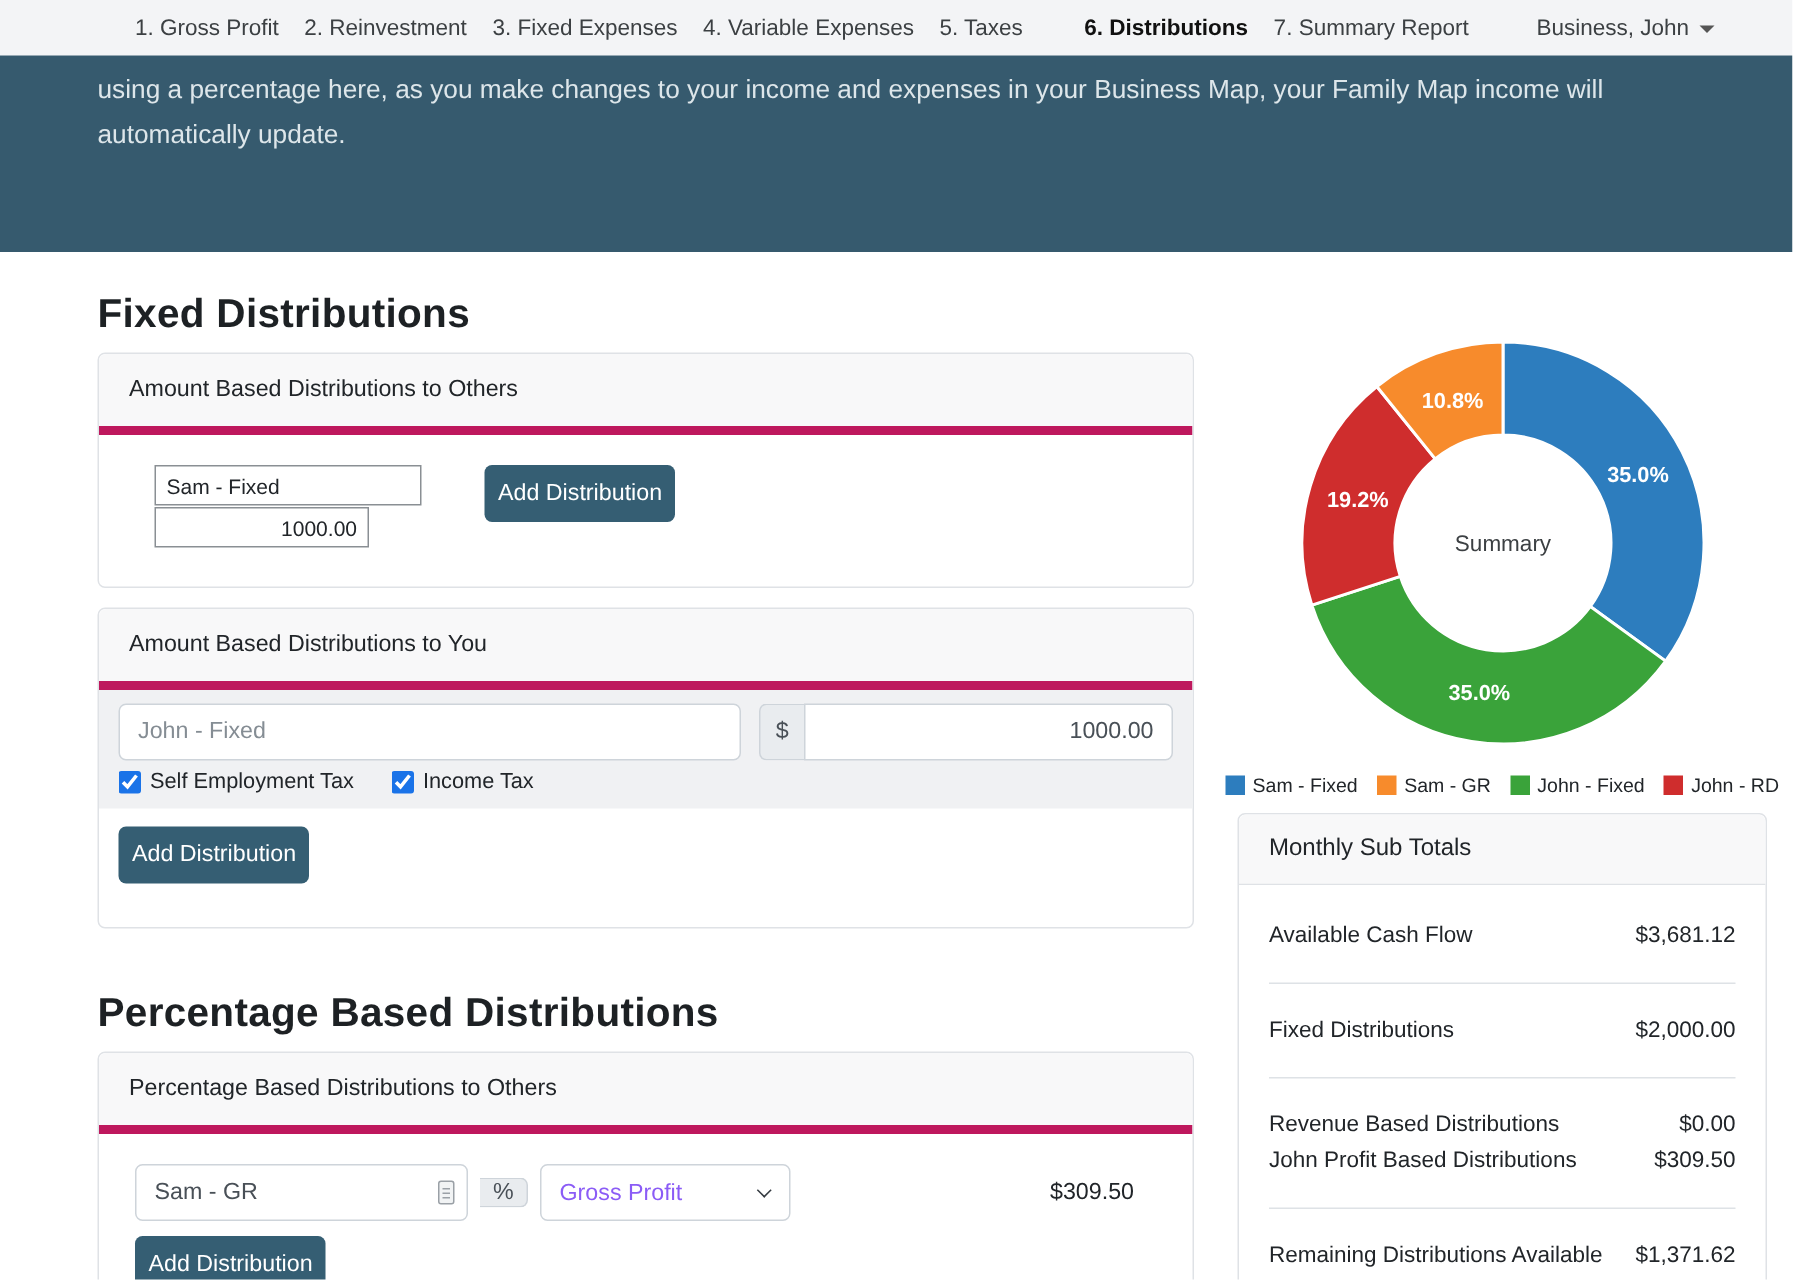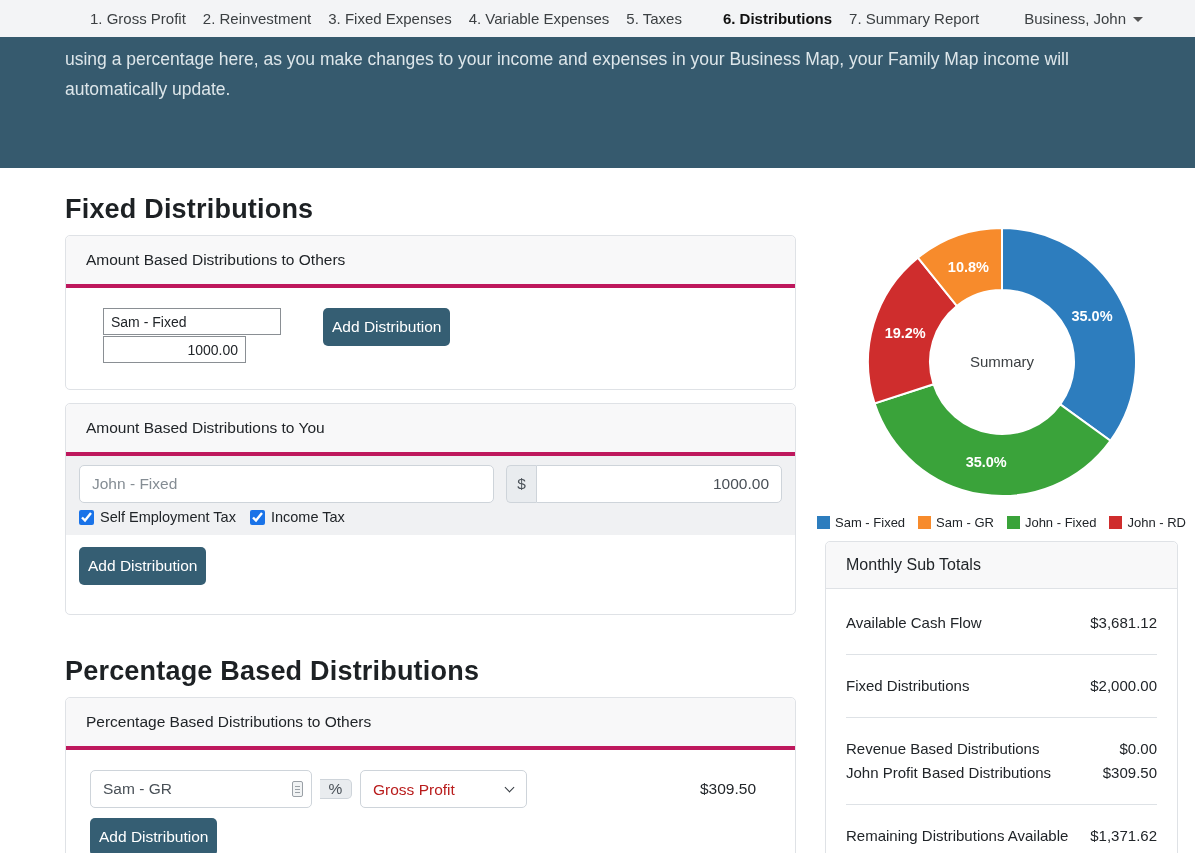--- a/index.html
+++ b/index.html
@@ -27,7 +27,7 @@
   h2.section-title.second { margin-top:41px; }
 
   .card { border:1px solid #dfe2e6; border-radius:5px; background:#fff; margin-bottom:13px; }
-  .card-header { background:#f8f8f9; border-bottom:4px solid #be185d; padding:15px 20px;
+  .card-header { background:#f8f8f9; border-bottom:6px solid #be185d; padding:15px 20px;
     font-size:15.5px; color:#212529; border-radius:5px 5px 0 0; }
 
   

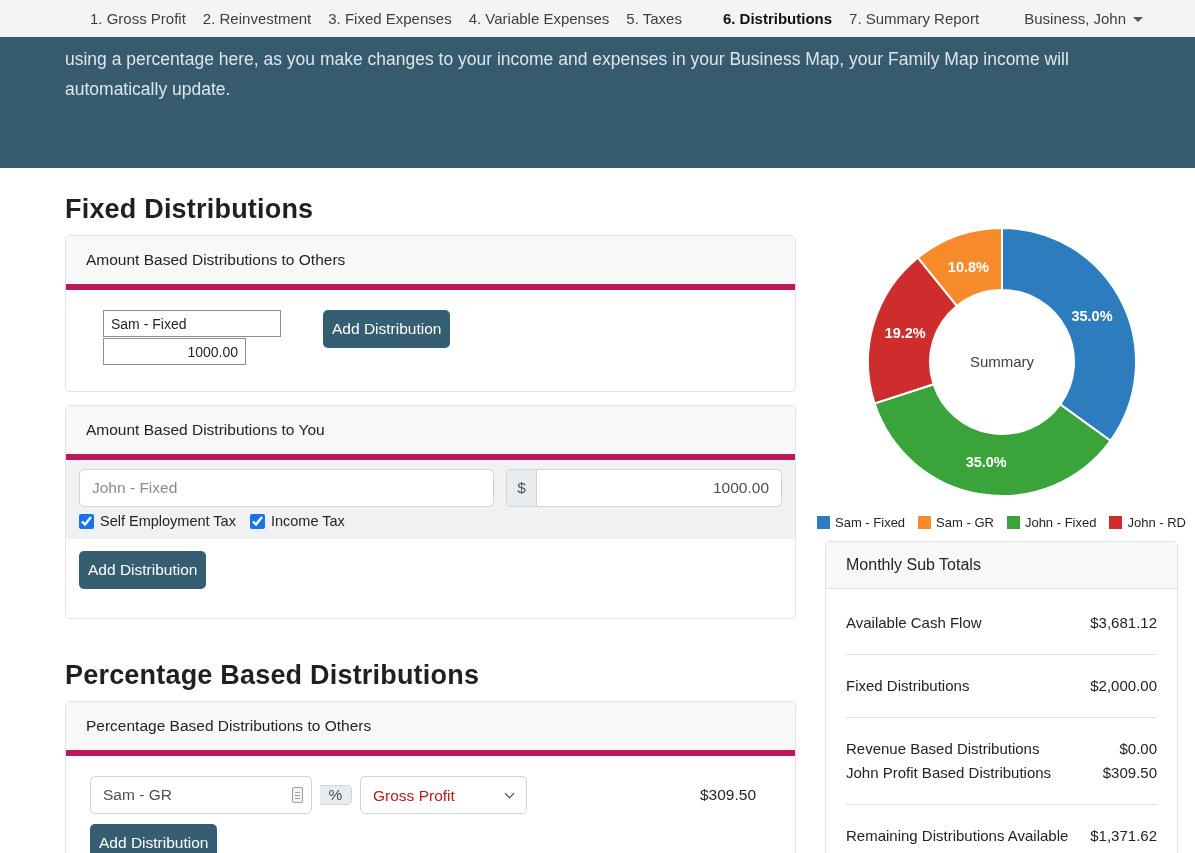--- a/index.html
+++ b/index.html
@@ -57,7 +57,7 @@
   .strip .row1 { display:flex; gap:12px; }
   .name-input-wide { width:424px; }
   .money-group .bs-input { width:246px; }
-  .checks { display:flex; gap:14px; margin-top:6px; align-items:center; }
+  .checks { display:flex; gap:25px; margin-top:6px; align-items:center; }
   .check-item { display:flex; align-items:center; gap:6px; font-size:14.5px; color:#212529; }
   .check-item input[type=checkbox] { width:15px; height:15px; accent-color:#1a73e8; cursor:pointer; }
   .card2-footer { padding:12px 13px 29px; }

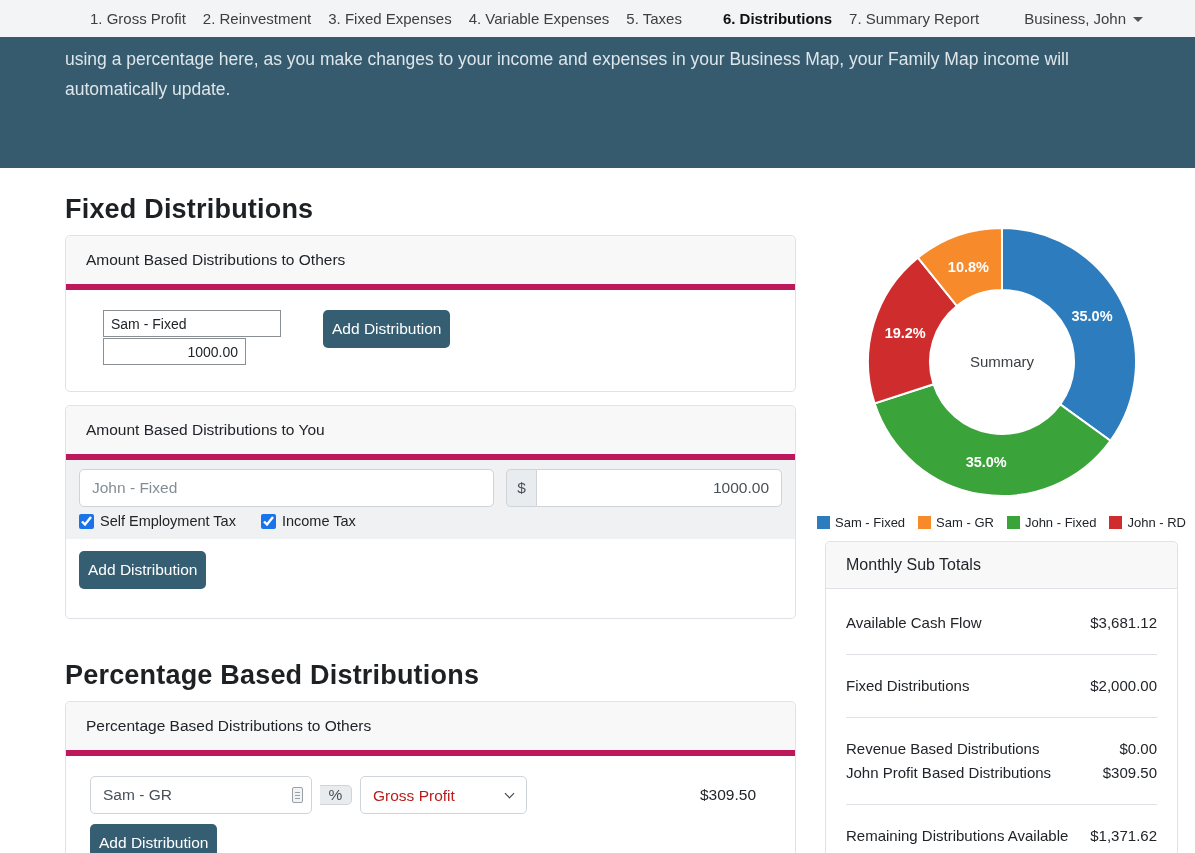--- a/index.html
+++ b/index.html
@@ -74,7 +74,7 @@
   .pct-group .bs-input { width:130px; }
   .select-wrap { position:relative; }
   .bs-select { width:167px; height:38px; border:1px solid #ced4da; border-radius:5px; font-size:15.5px;
-    color:#b91c1c; padding:6px 30px 6px 12px; background:#fff; appearance:none; -webkit-appearance:none;
+    color:#8b5cf6; padding:6px 30px 6px 12px; background:#fff; appearance:none; -webkit-appearance:none;
     font-family:"Liberation Sans",sans-serif; cursor:pointer; }
   .select-caret { position:absolute; right:14px; top:14px; width:7px; height:7px;
     border-right:1.7px solid #343a40; border-bottom:1.7px solid #343a40; transform:rotate(45deg); pointer-events:none; }

